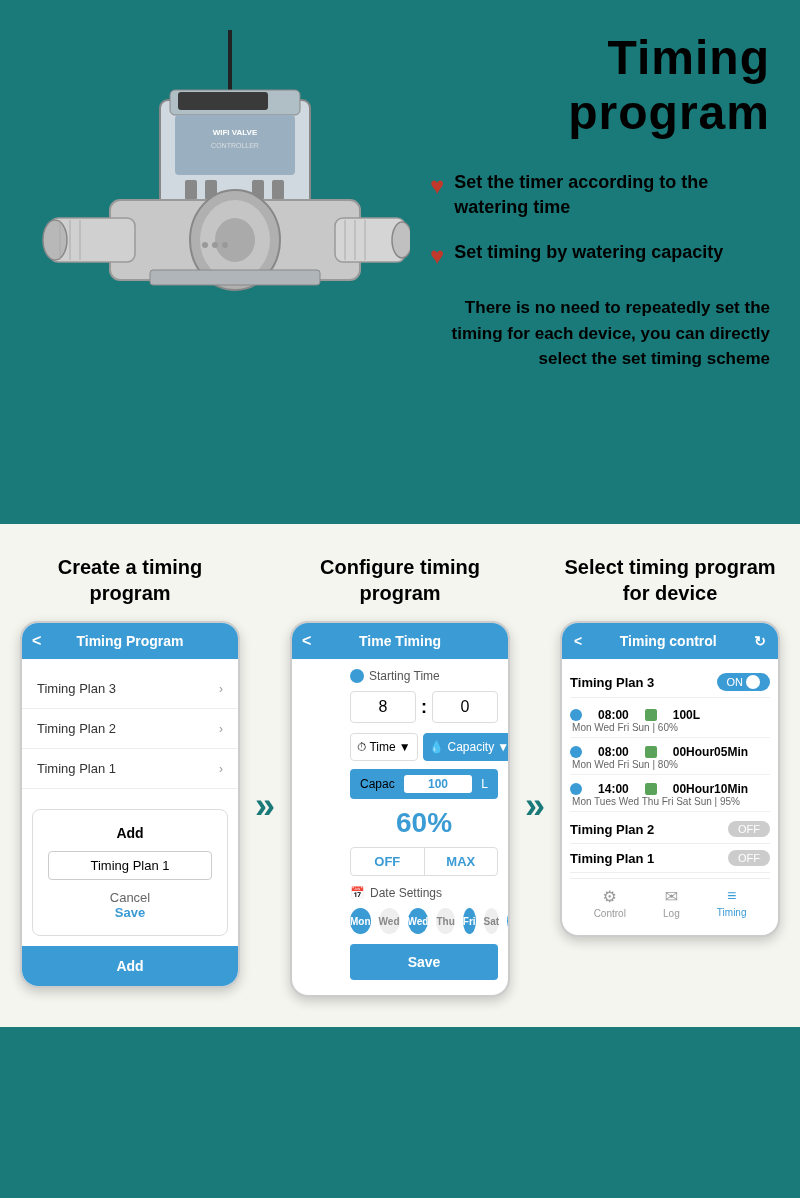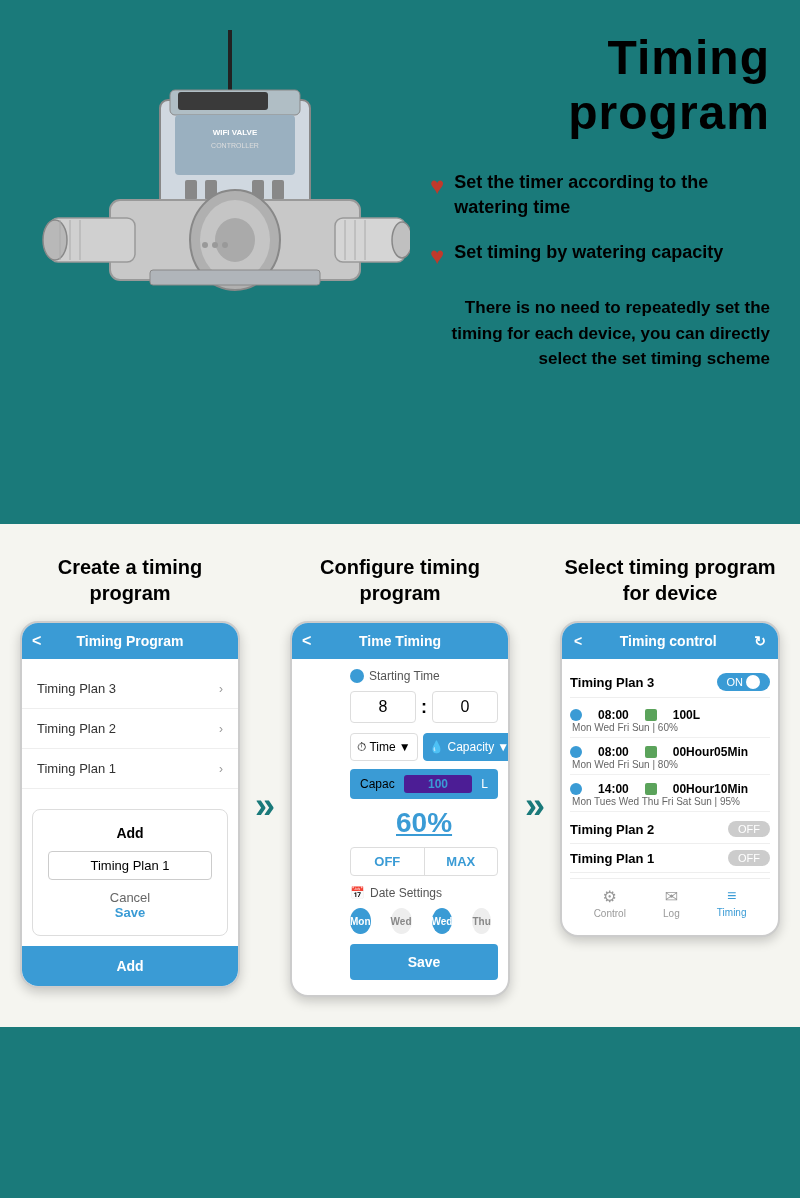--- a/index.html
+++ b/index.html
@@ -315,7 +315,7 @@
     }
 
     .capacity-bar-value {
-      background: #4c1d95;
+      background: #ffffff;
       color: #3a9bd5;
       border-radius: 3px;
       padding: 2px 24px;

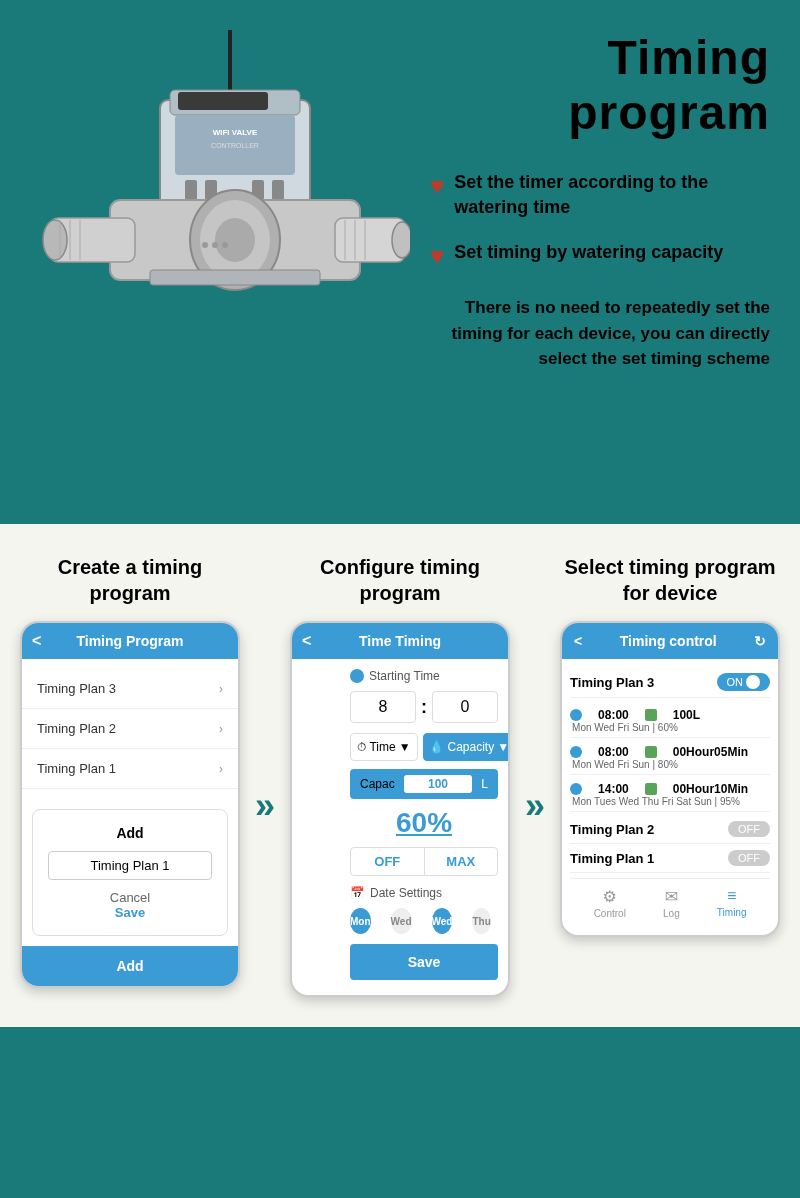--- a/index.html
+++ b/index.html
@@ -334,7 +334,6 @@
       font-weight: bold;
       color: #3a9bd5;
       margin: 8px 0;
-      text-decoration: underline;
     }
 
     .off-max-row {

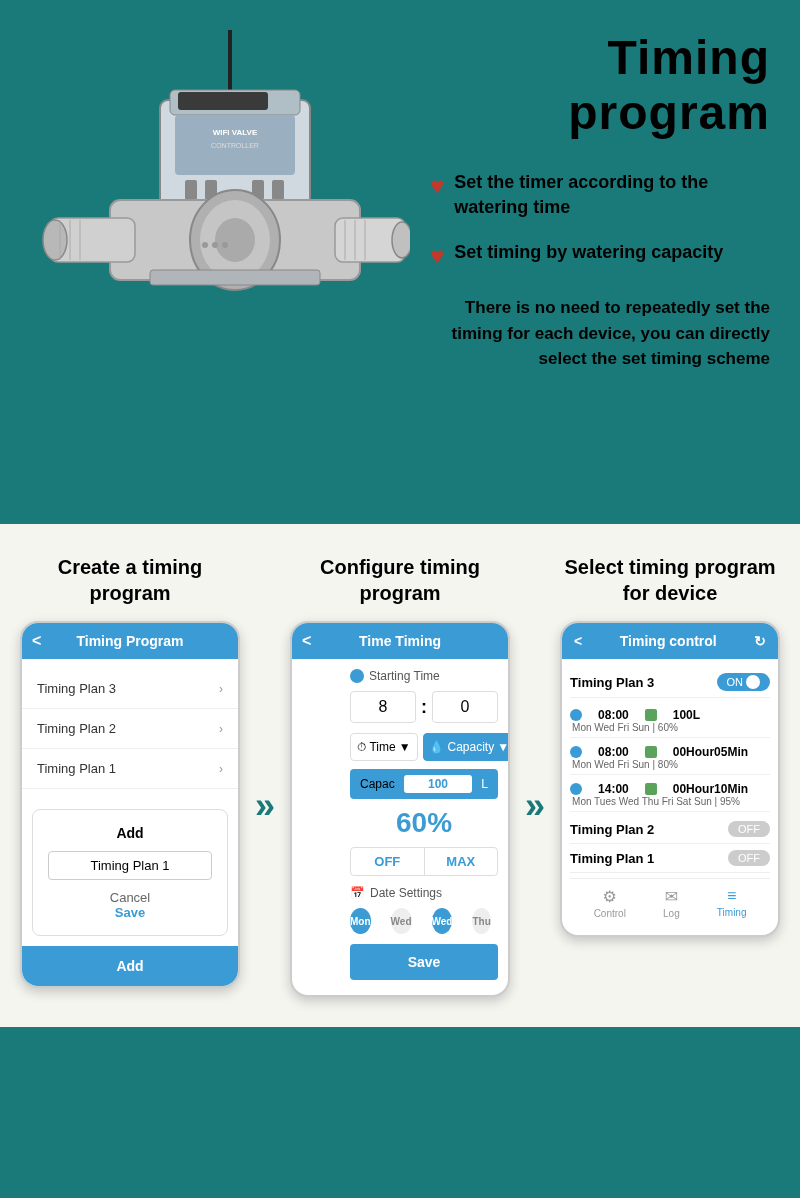--- a/index.html
+++ b/index.html
@@ -366,7 +366,7 @@
 
     .days-row {
       display: flex;
-      gap: 20px;
+      gap: 8px;
       margin-bottom: 10px;
     }
 

